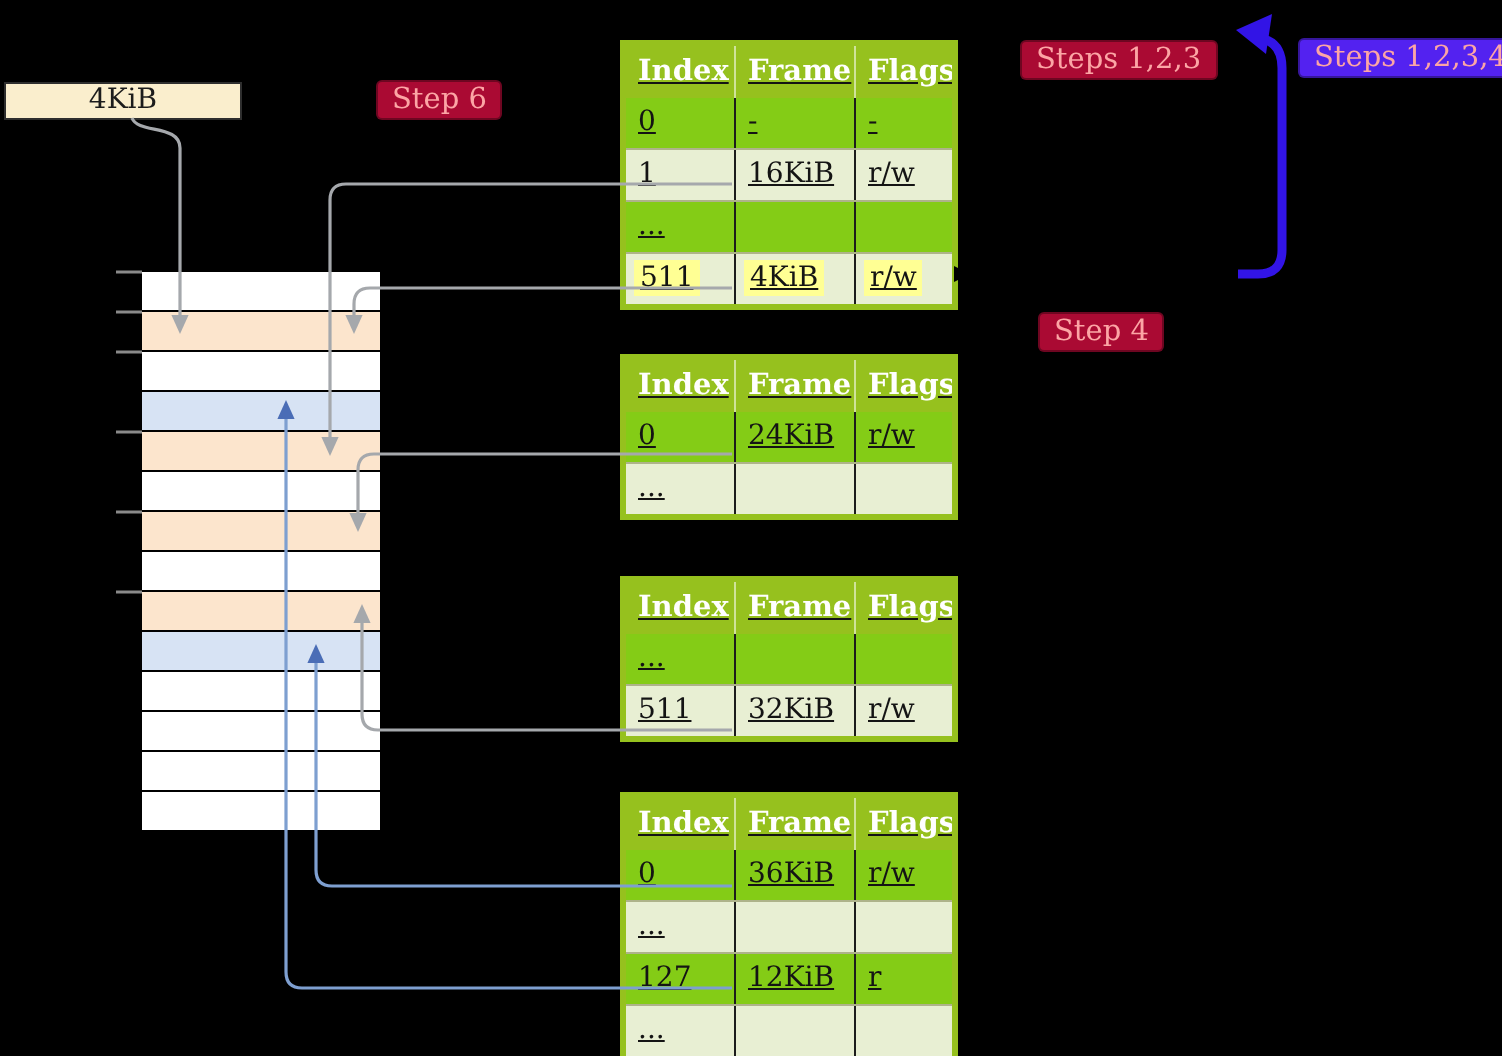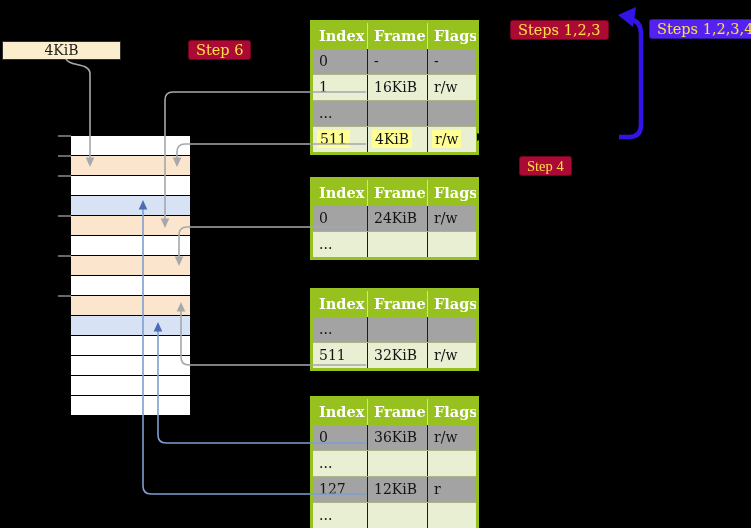--- a/index.html
+++ b/index.html
@@ -40,8 +40,8 @@
   
   .pt-table{
     position:absolute;left:310px;width:169px;box-sizing:border-box;
-    border:3px solid var(--table-green);background:#a3a3a3;
-    font-size:14px;color:#141414;
+    border:3px solid var(--table-green);background:#84cc16;
+    font-size:14px;color:#141414;text-decoration:underline;
   }
   #table-l4{top:20px;} #table-l3{top:177px;} #table-l2{top:288px;} #table-l1{top:396px;}
   .pt-header{

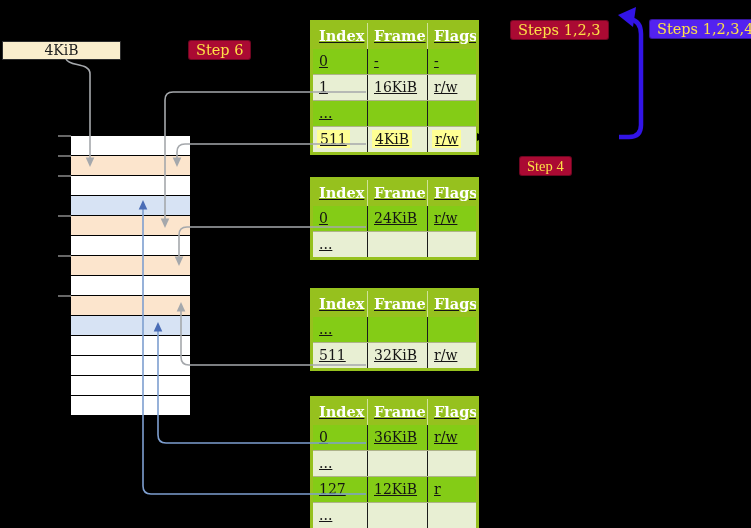--- a/index.html
+++ b/index.html
@@ -19,7 +19,7 @@
 
   
   .badge{
-    position:absolute;color:#fde047;font-size:14.5px;line-height:16px;
+    position:absolute;color:#fca5a5;font-size:14.5px;line-height:16px;
     padding:1px 7px;border-radius:3px;white-space:nowrap;
     border:1px solid rgba(0,0,0,.35);
   }

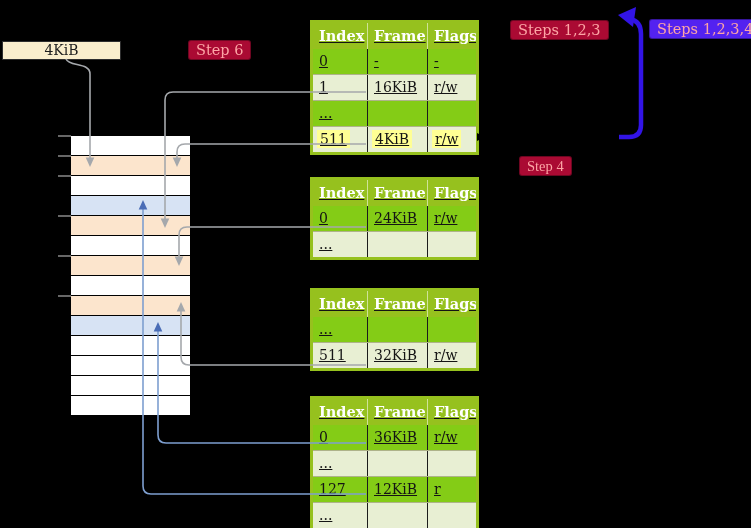--- a/index.html
+++ b/index.html
@@ -28,7 +28,7 @@
   #badge-step0{left:188px;top:40px;}
   #badge-steps123{left:510px;top:20px;}
   #badge-steps1234{left:649px;top:19px;}
-  #badge-step4{left:519px;top:156px;font-family:Liberation Serif, serif;}
+  #badge-step4{left:519px;top:156px;}
 
   
   #memory-column{position:absolute;left:71px;top:136px;width:119px;height:280px;}

